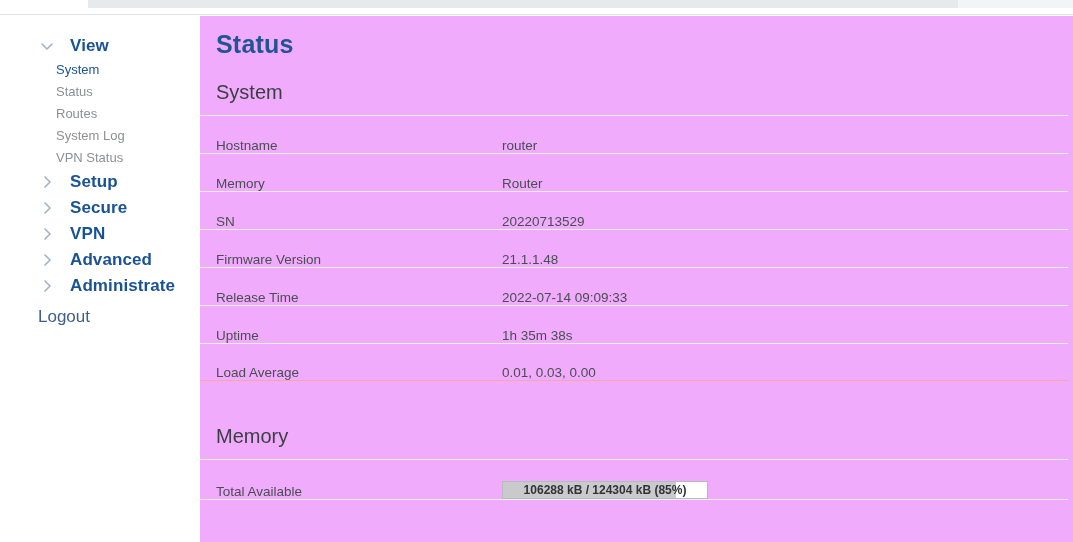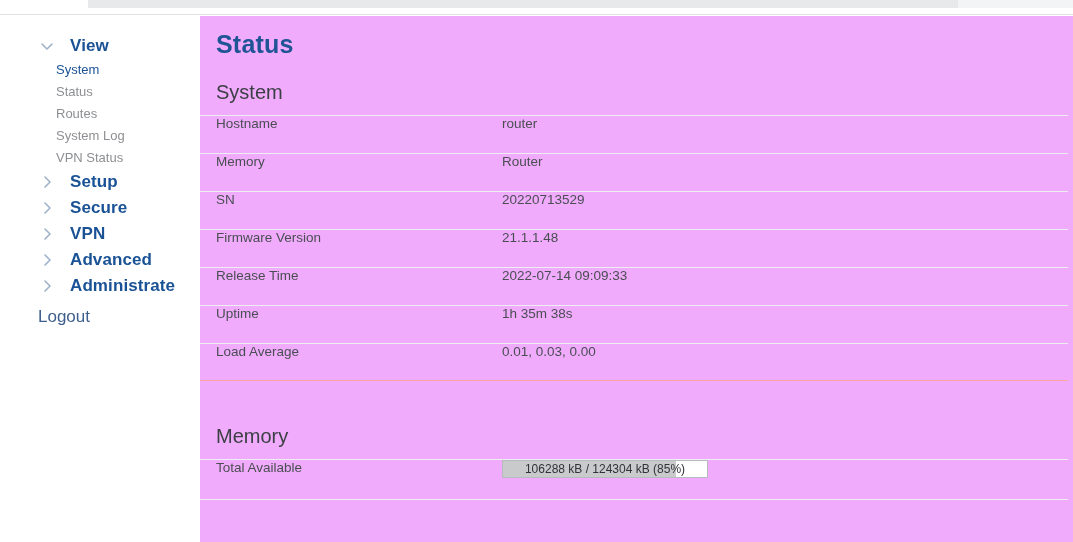--- a/index.html
+++ b/index.html
@@ -141,7 +141,7 @@
   .kv-row {
     position: relative;
     display: flex;
-    align-items: flex-start;
+    align-items: flex-end;
     height: 38px;
     border-top: 1px solid #eceef0;
   }

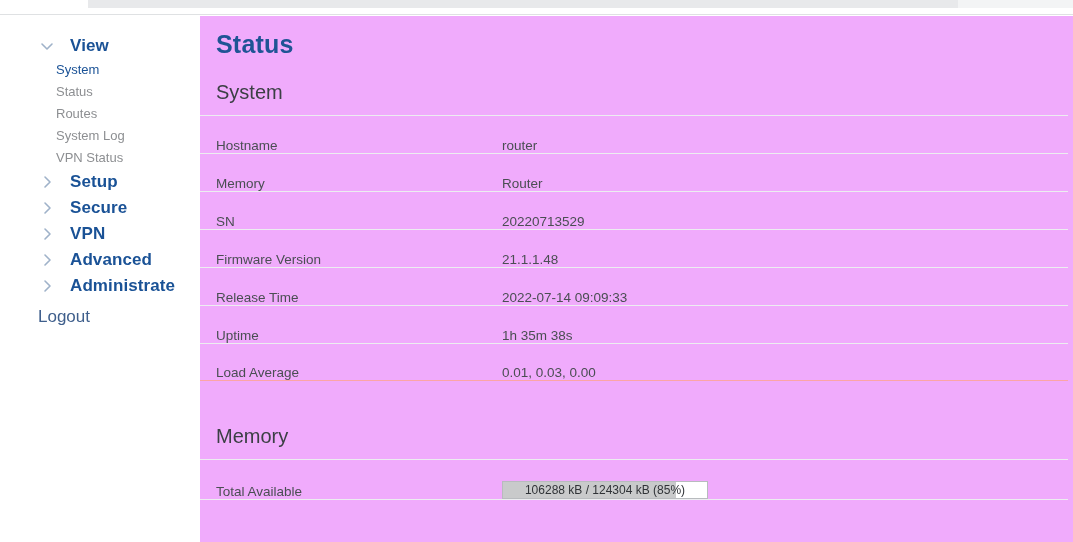--- a/index.html
+++ b/index.html
@@ -180,6 +180,7 @@
     border: 1px solid #b8bbbe;
     background: #ffffff;
     overflow: hidden;
+    font-weight: bold;
   }
   .bar-fill {
     position: absolute;

